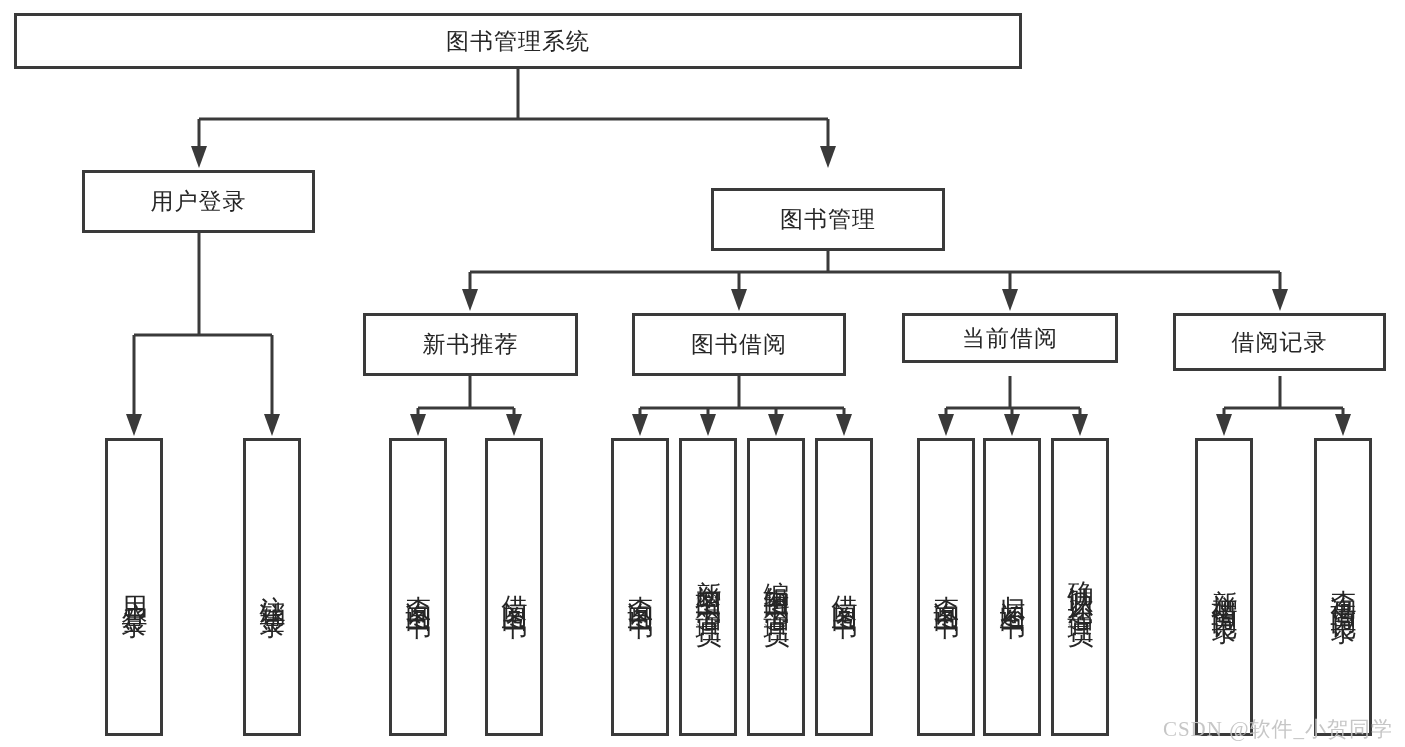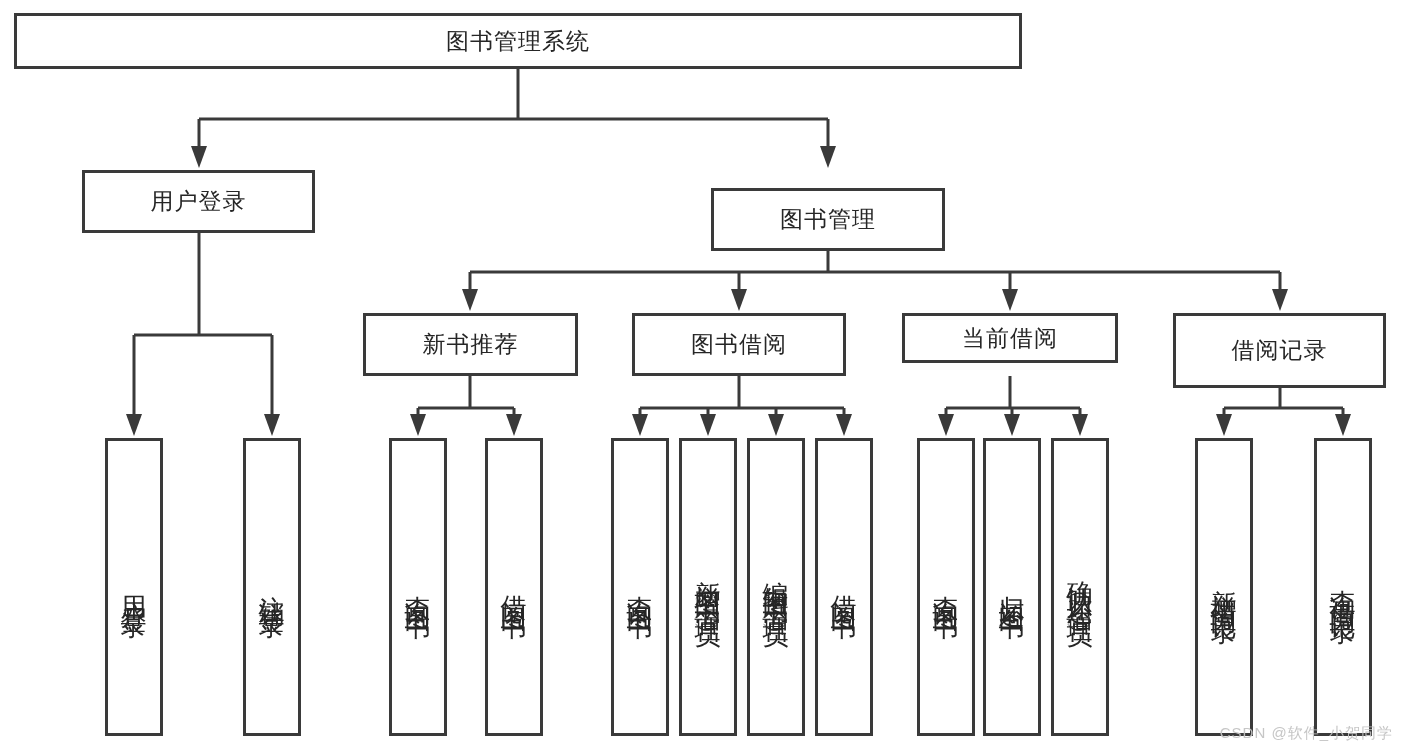--- a/index.html
+++ b/index.html
@@ -9,7 +9,7 @@
     width: 1405px;
     height: 747px;
     background: #ffffff;
-    font-family: Liberation Sans, sans-serif;
+    font-family: Liberation Serif, serif;
     overflow: hidden;
   }
   .connectors {

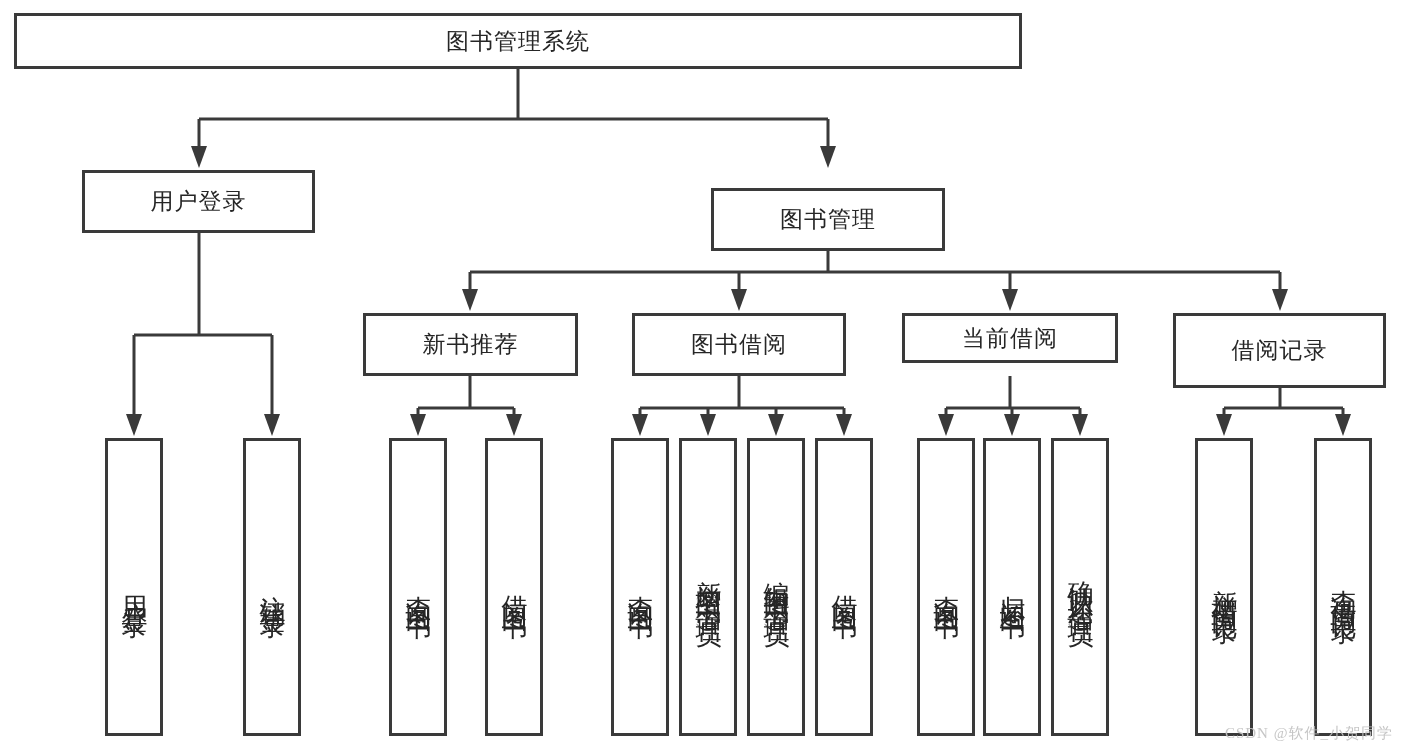--- a/index.html
+++ b/index.html
@@ -124,7 +124,7 @@
   <div class="node node-h" style="left:902px; top:313px; width:216px; height:50px;">
     <span>当前借阅</span>
   </div>
-  <div class="node node-h" style="left:1173px; top:313px; width:213px; height:75px;">
+  <div class="node node-h" style="left:1173px; top:313px; width:213px; height:58px;">
     <span>借阅记录</span>
   </div>
 

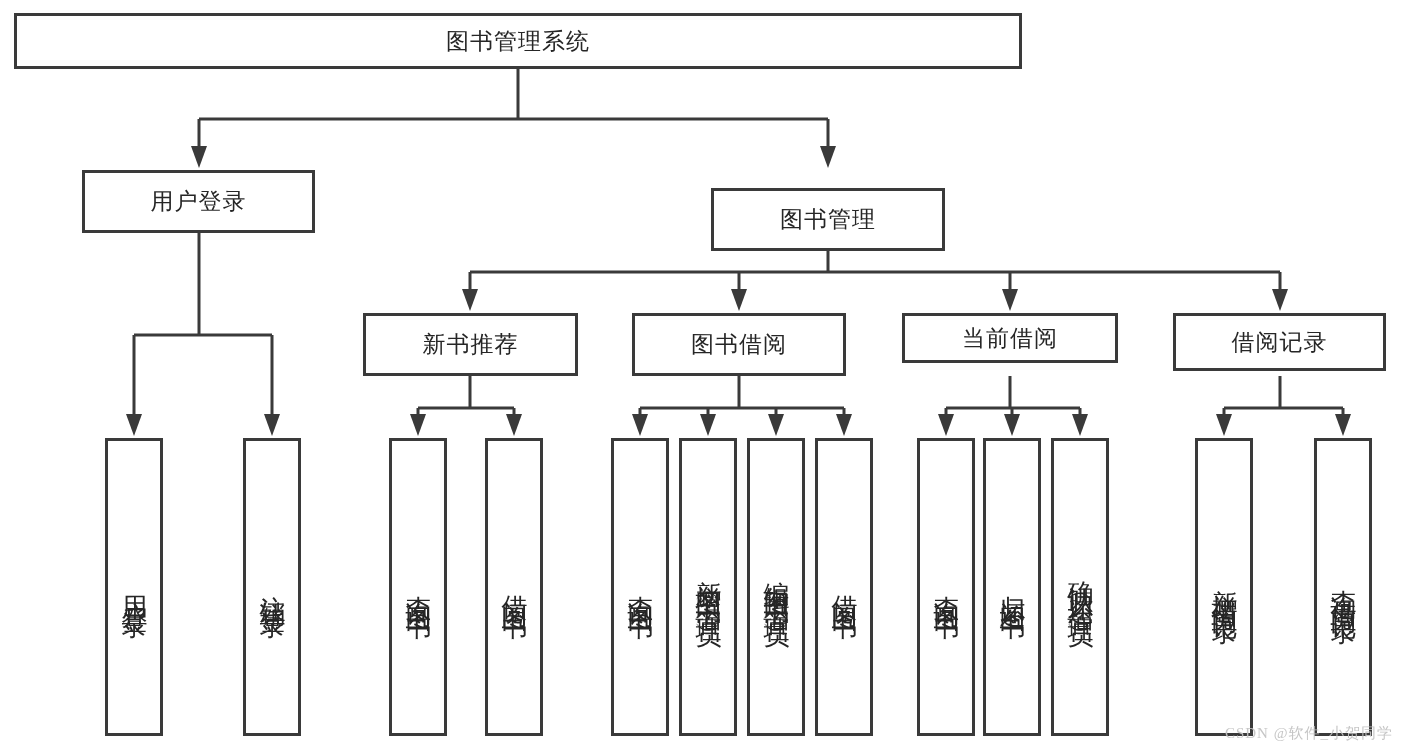--- a/index.html
+++ b/index.html
@@ -57,7 +57,7 @@
     position: absolute;
     right: 12px;
     bottom: 4px;
-    font-size: 15px;
+    font-size: 21px;
     color: #c3c3c3;
     opacity: 0.95;
     letter-spacing: 1px;

